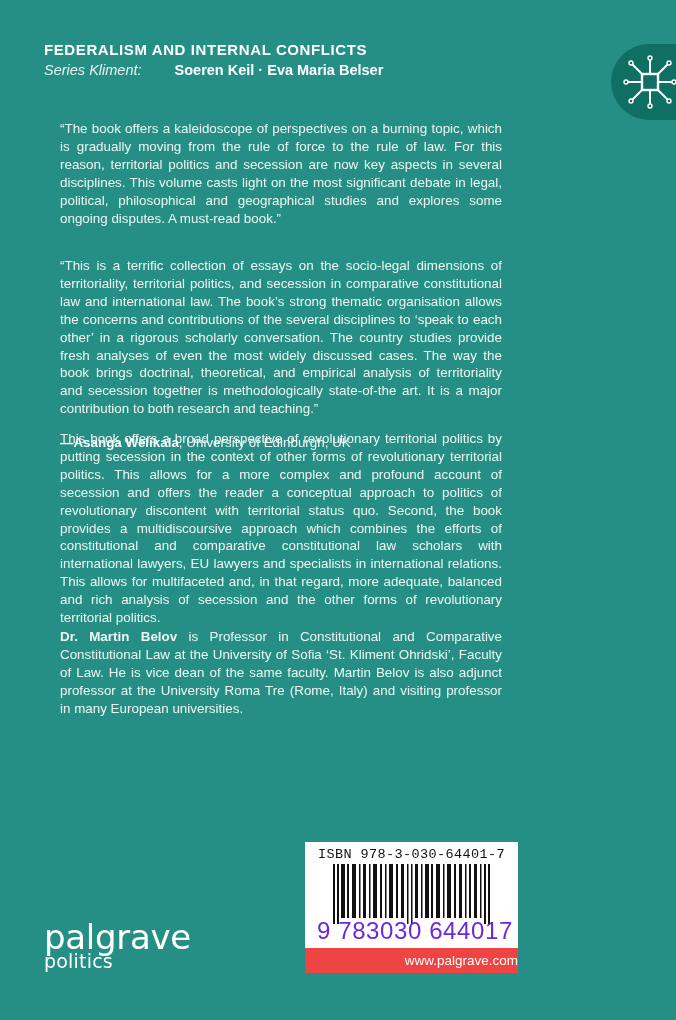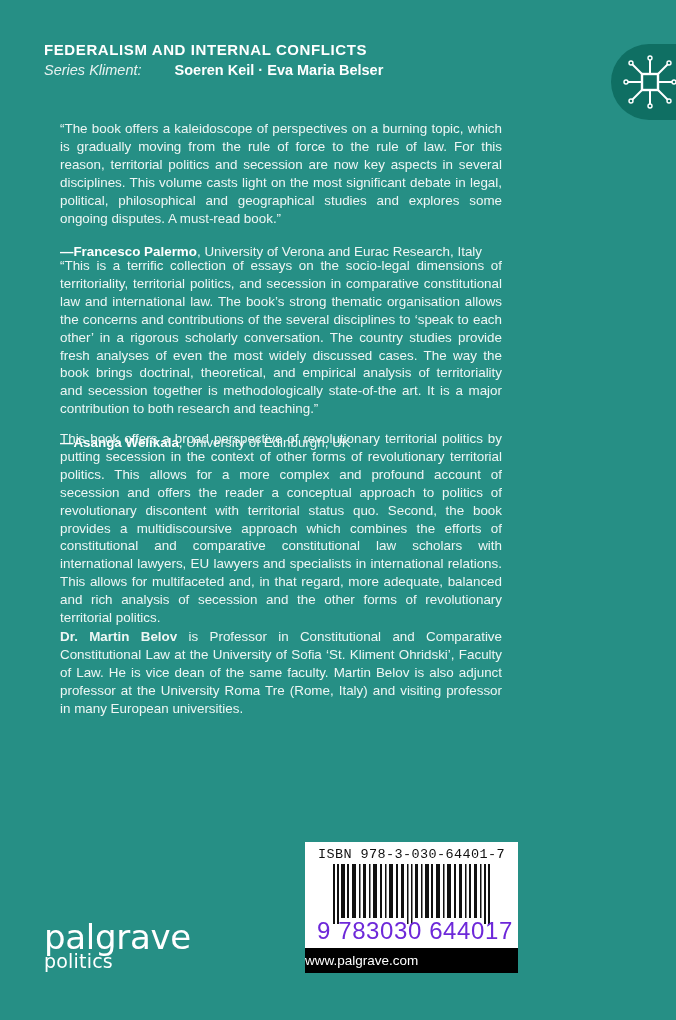--- a/index.html
+++ b/index.html
@@ -101,7 +101,6 @@
 
 <div class="block" id="q1">
   <p>“The book offers a kaleidoscope of perspectives on a burning topic, which is gradually moving from the rule of force to the rule of law. For this reason, territorial politics and secession are now key aspects in several disciplines. This volume casts light on the most significant debate in legal, political, philosophical and geographical studies and explores some ongoing disputes. A must-read book.”</p>
-  <p class="attrib"><b>—Francesco Palermo</b><span>, University of Verona and Eurac Research, Italy</span></p>
 </div>
 
 <div class="block" id="q2">

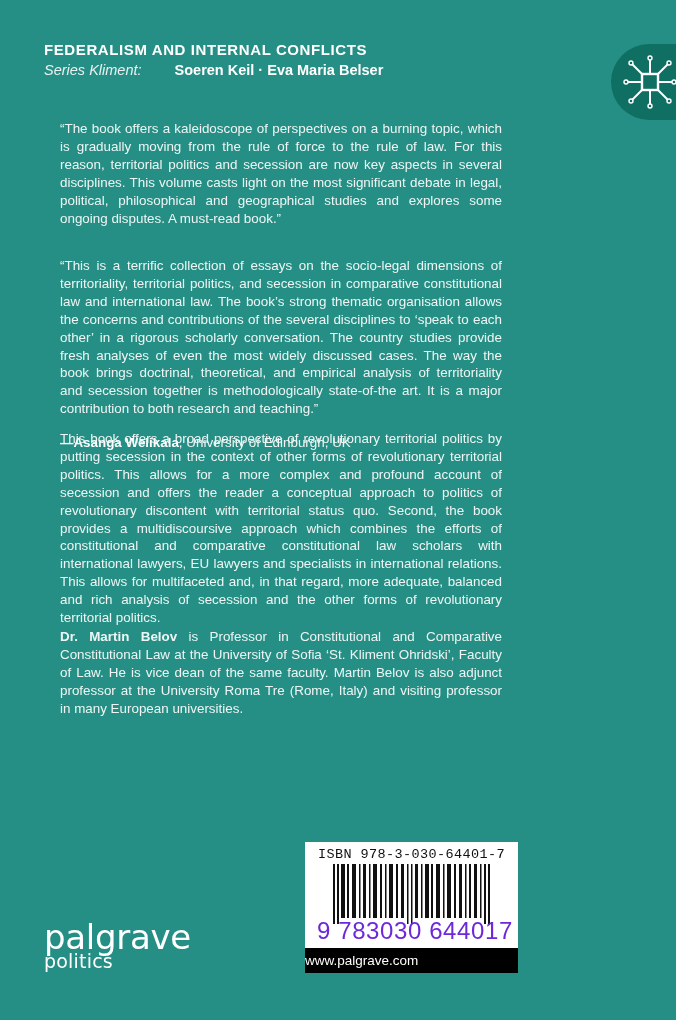--- a/index.html
+++ b/index.html
@@ -57,8 +57,8 @@
   }
   .url-strip {
     position:absolute; left:305px; top:948px;
-    width:213px; height:25px; background:#000000;
-    text-align:left; line-height:25px;
+    width:213px; height:25px; background:#ef4444;
+    text-align:right; line-height:25px;
     font-size:13.5px; color:#ffffff;
   }
   .logo {

